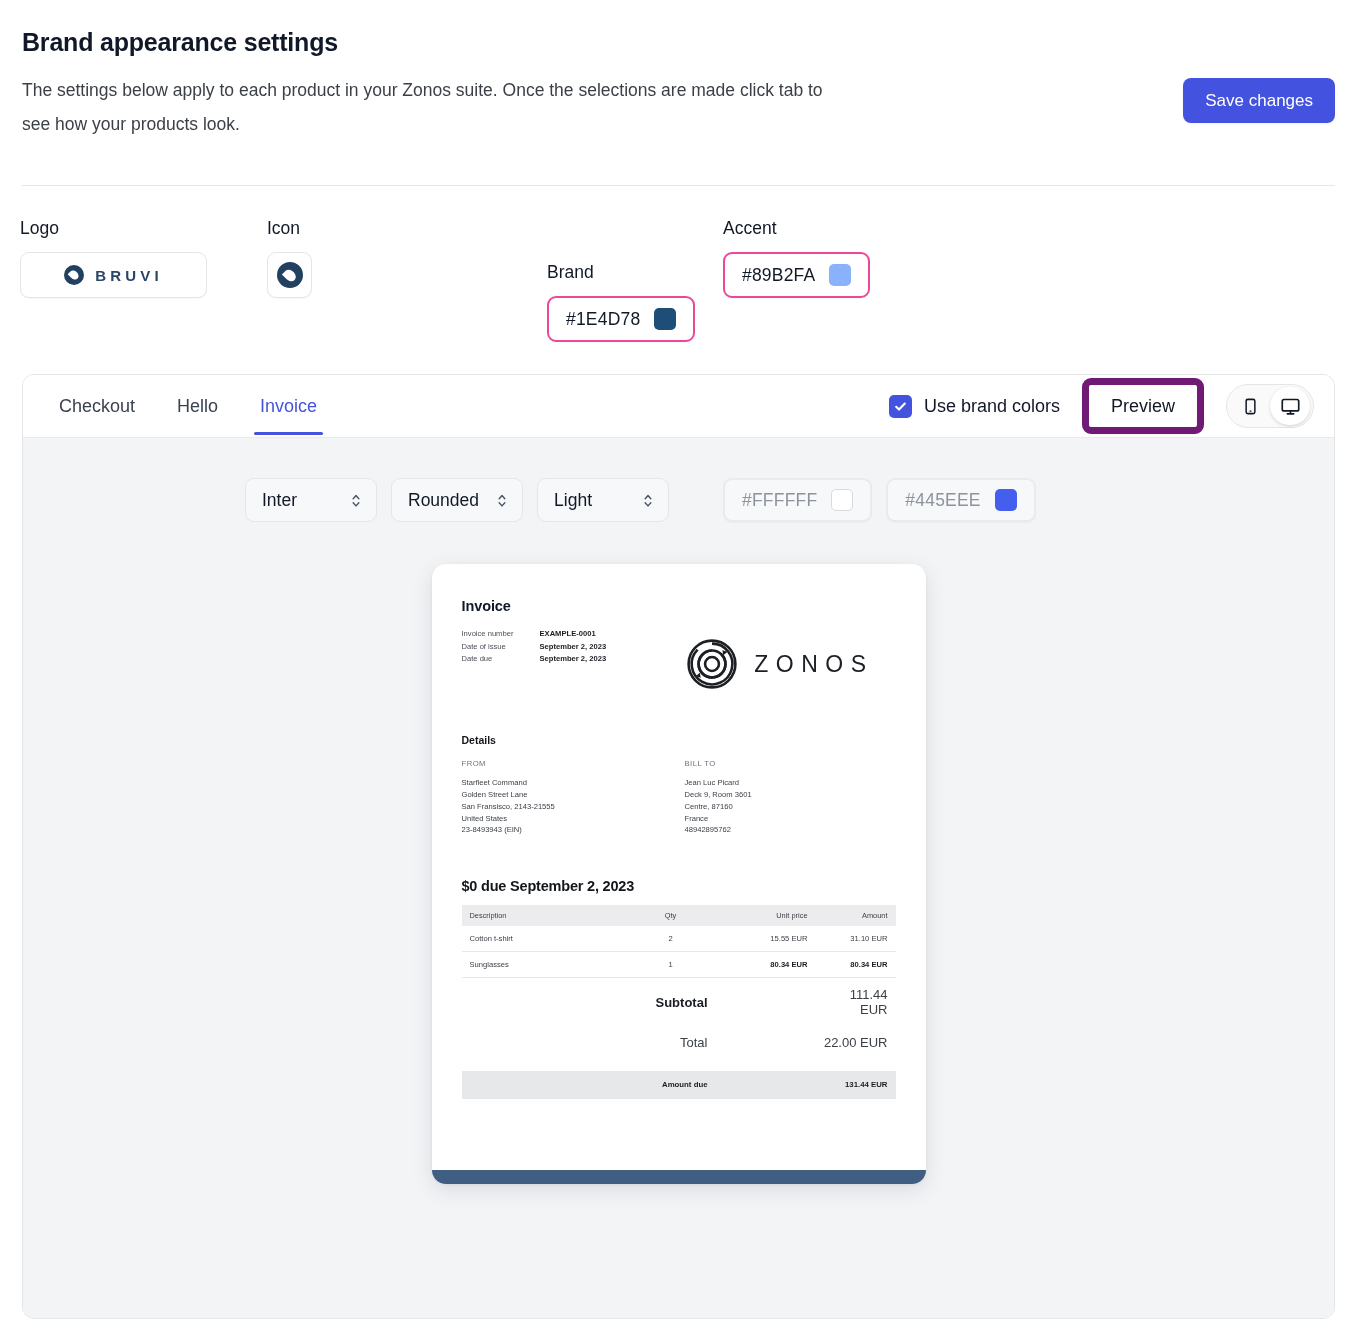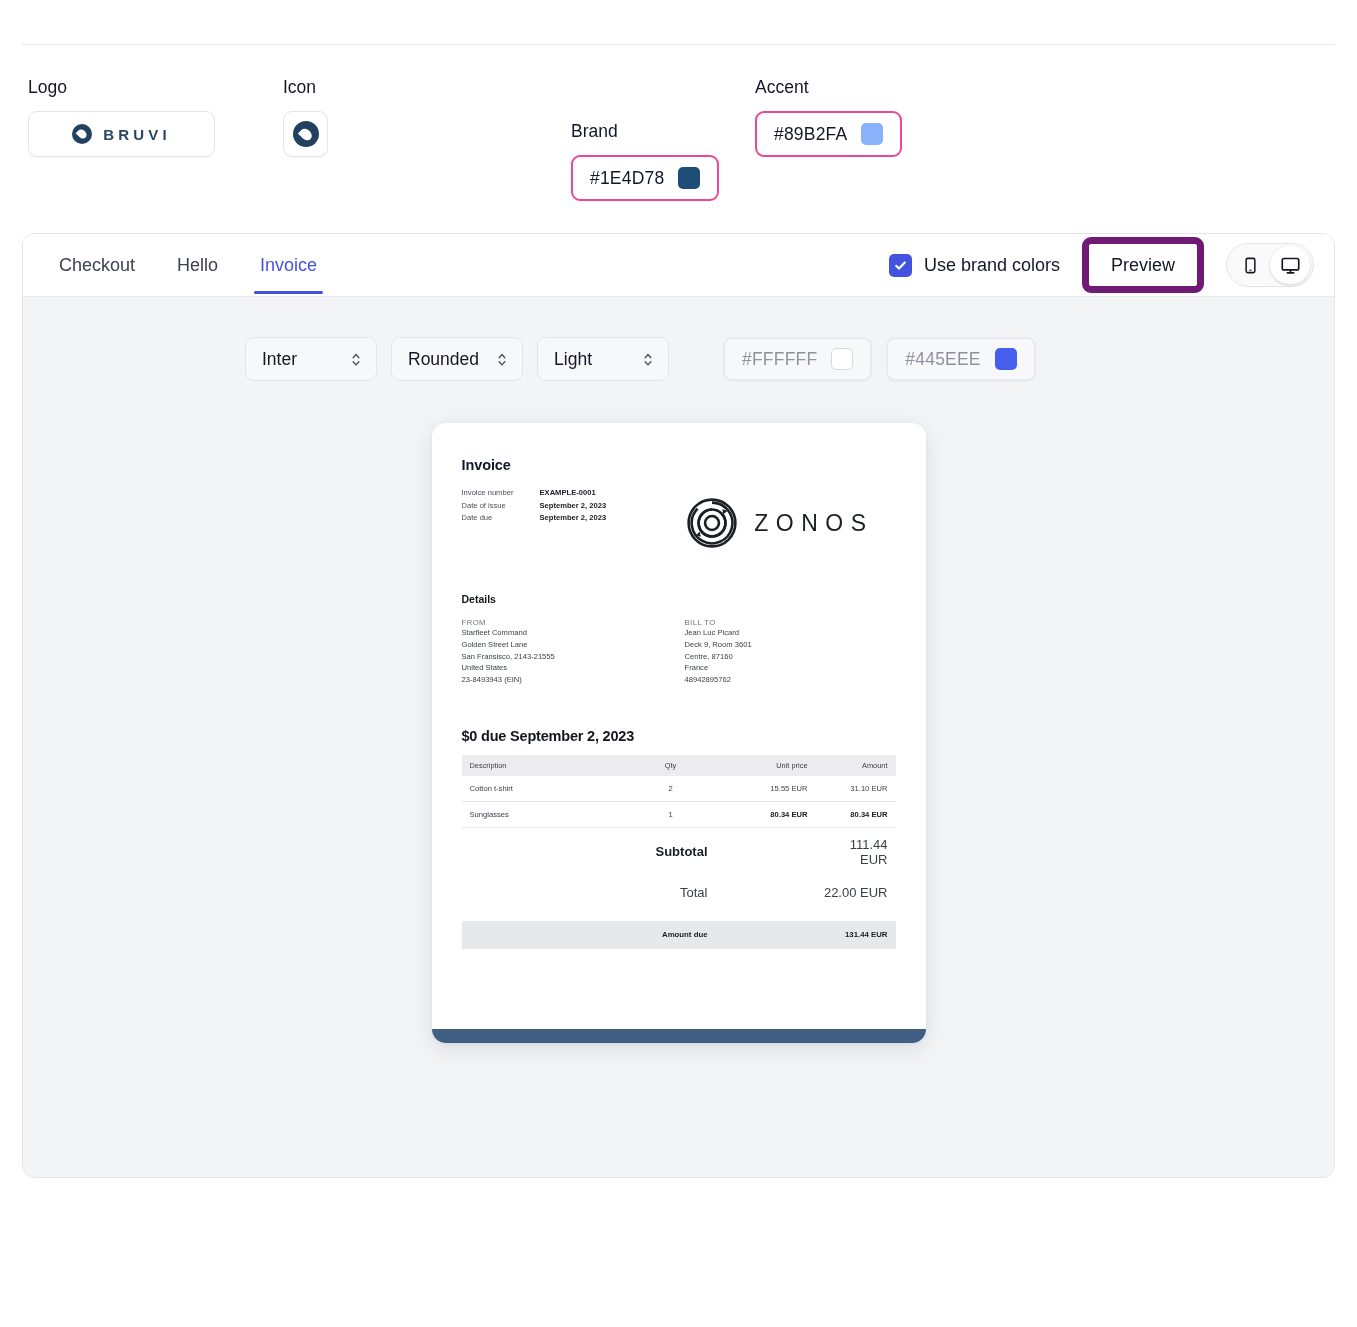--- a/index.html
+++ b/index.html
@@ -415,6 +415,11 @@
 
 <div class="page">
 
+  <div class="header">
+    <h1 class="page-title">Brand appearance settings</h1>
+    <p class="page-desc">The settings below apply to each product in your Zonos suite. Once the selections are made click tab to see how your products look.</p>
+    <button class="save-btn">Save changes</button>
+  </div>
 
   <div class="divider"></div>
 

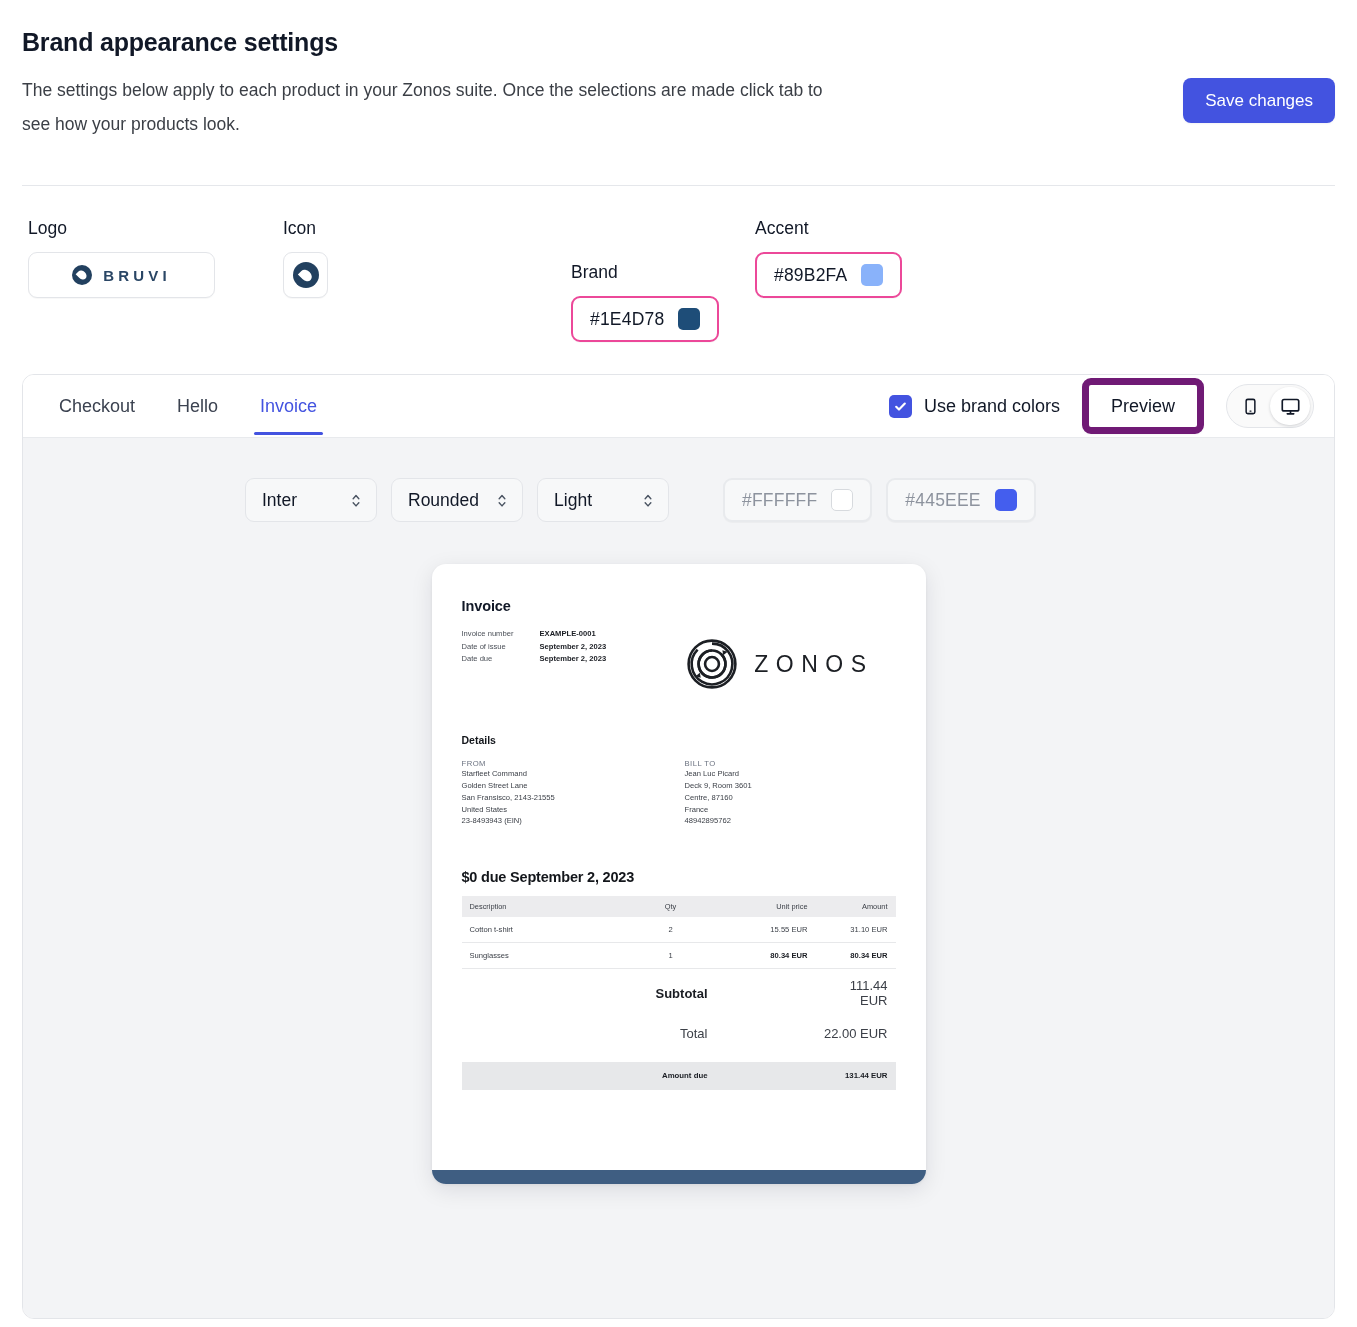--- a/index.html
+++ b/index.html
@@ -62,8 +62,8 @@
   .brand-row {
     display: flex;
     align-items: flex-start;
-    padding: 32px 22px 0 28px;
-    gap: 11px;
+    padding: 32px 22px 0 20px;
+    gap: 3px;
   }
   .field-label {
     font-size: 17.5px;

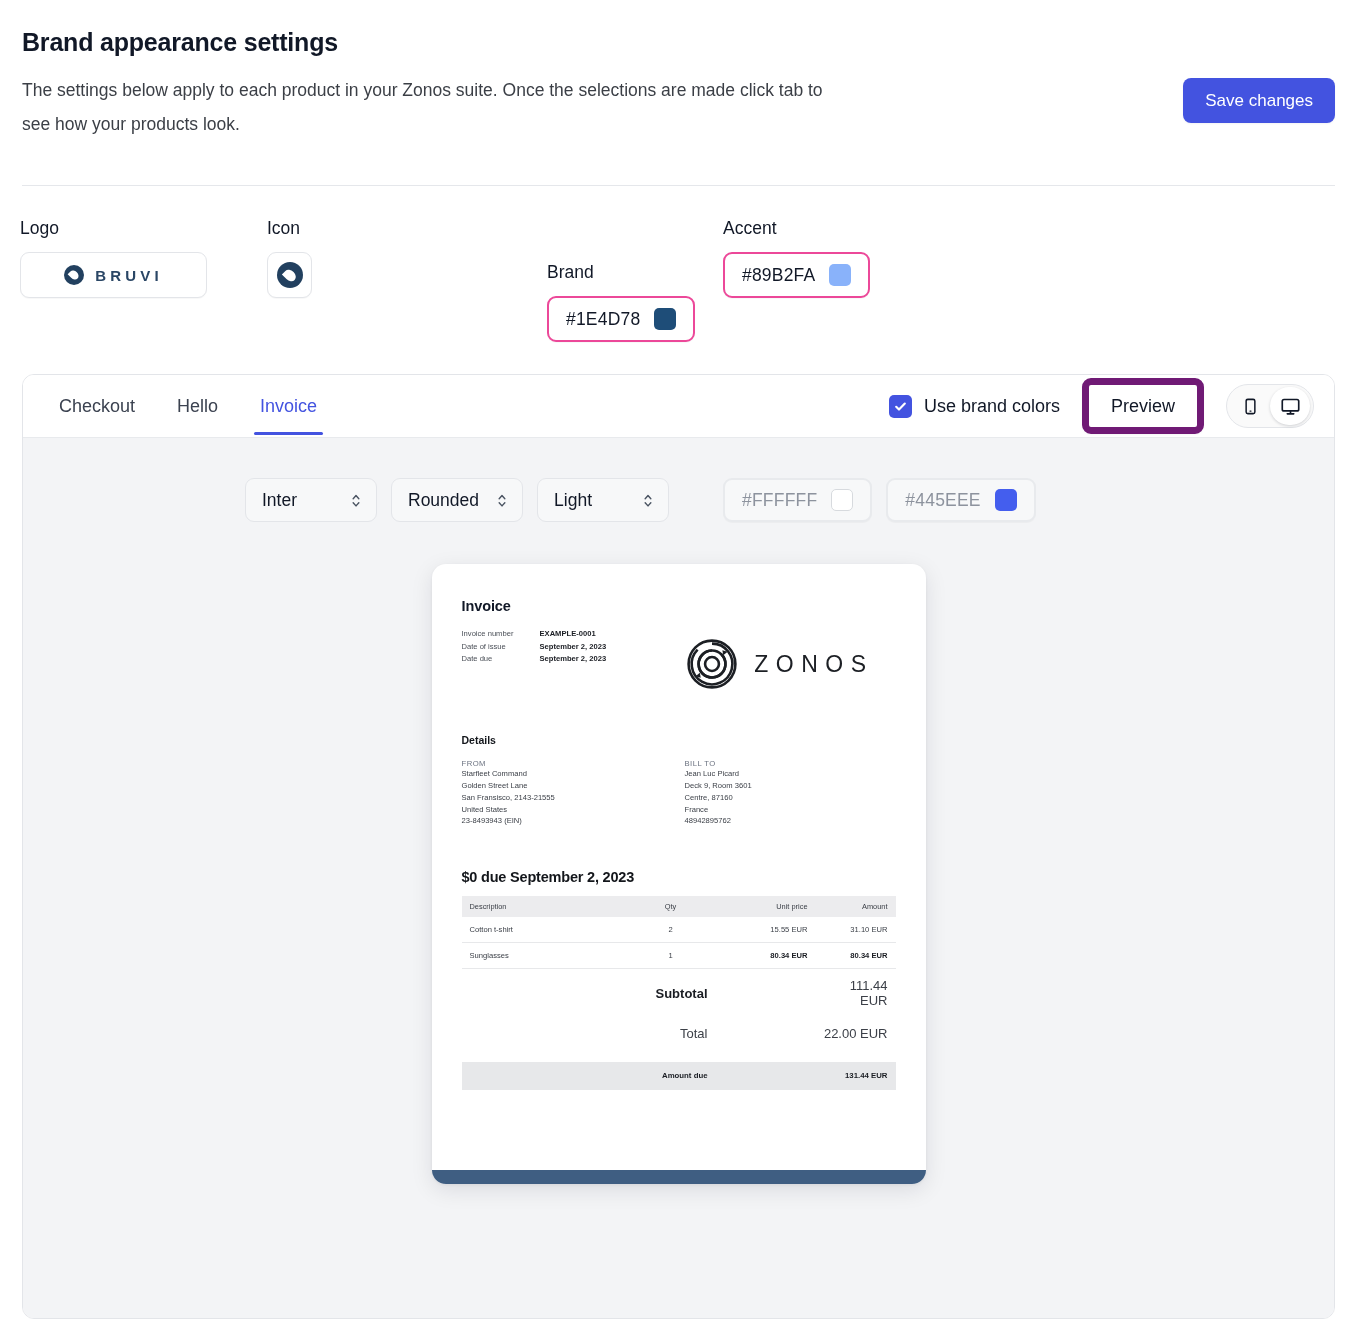--- a/index.html
+++ b/index.html
@@ -350,6 +350,7 @@
     font-size: 7.7px;
     color: #6b7280;
     letter-spacing: .45px;
+    margin-bottom: 9px;
   }
   .addr-line {
     font-size: 7.6px;

